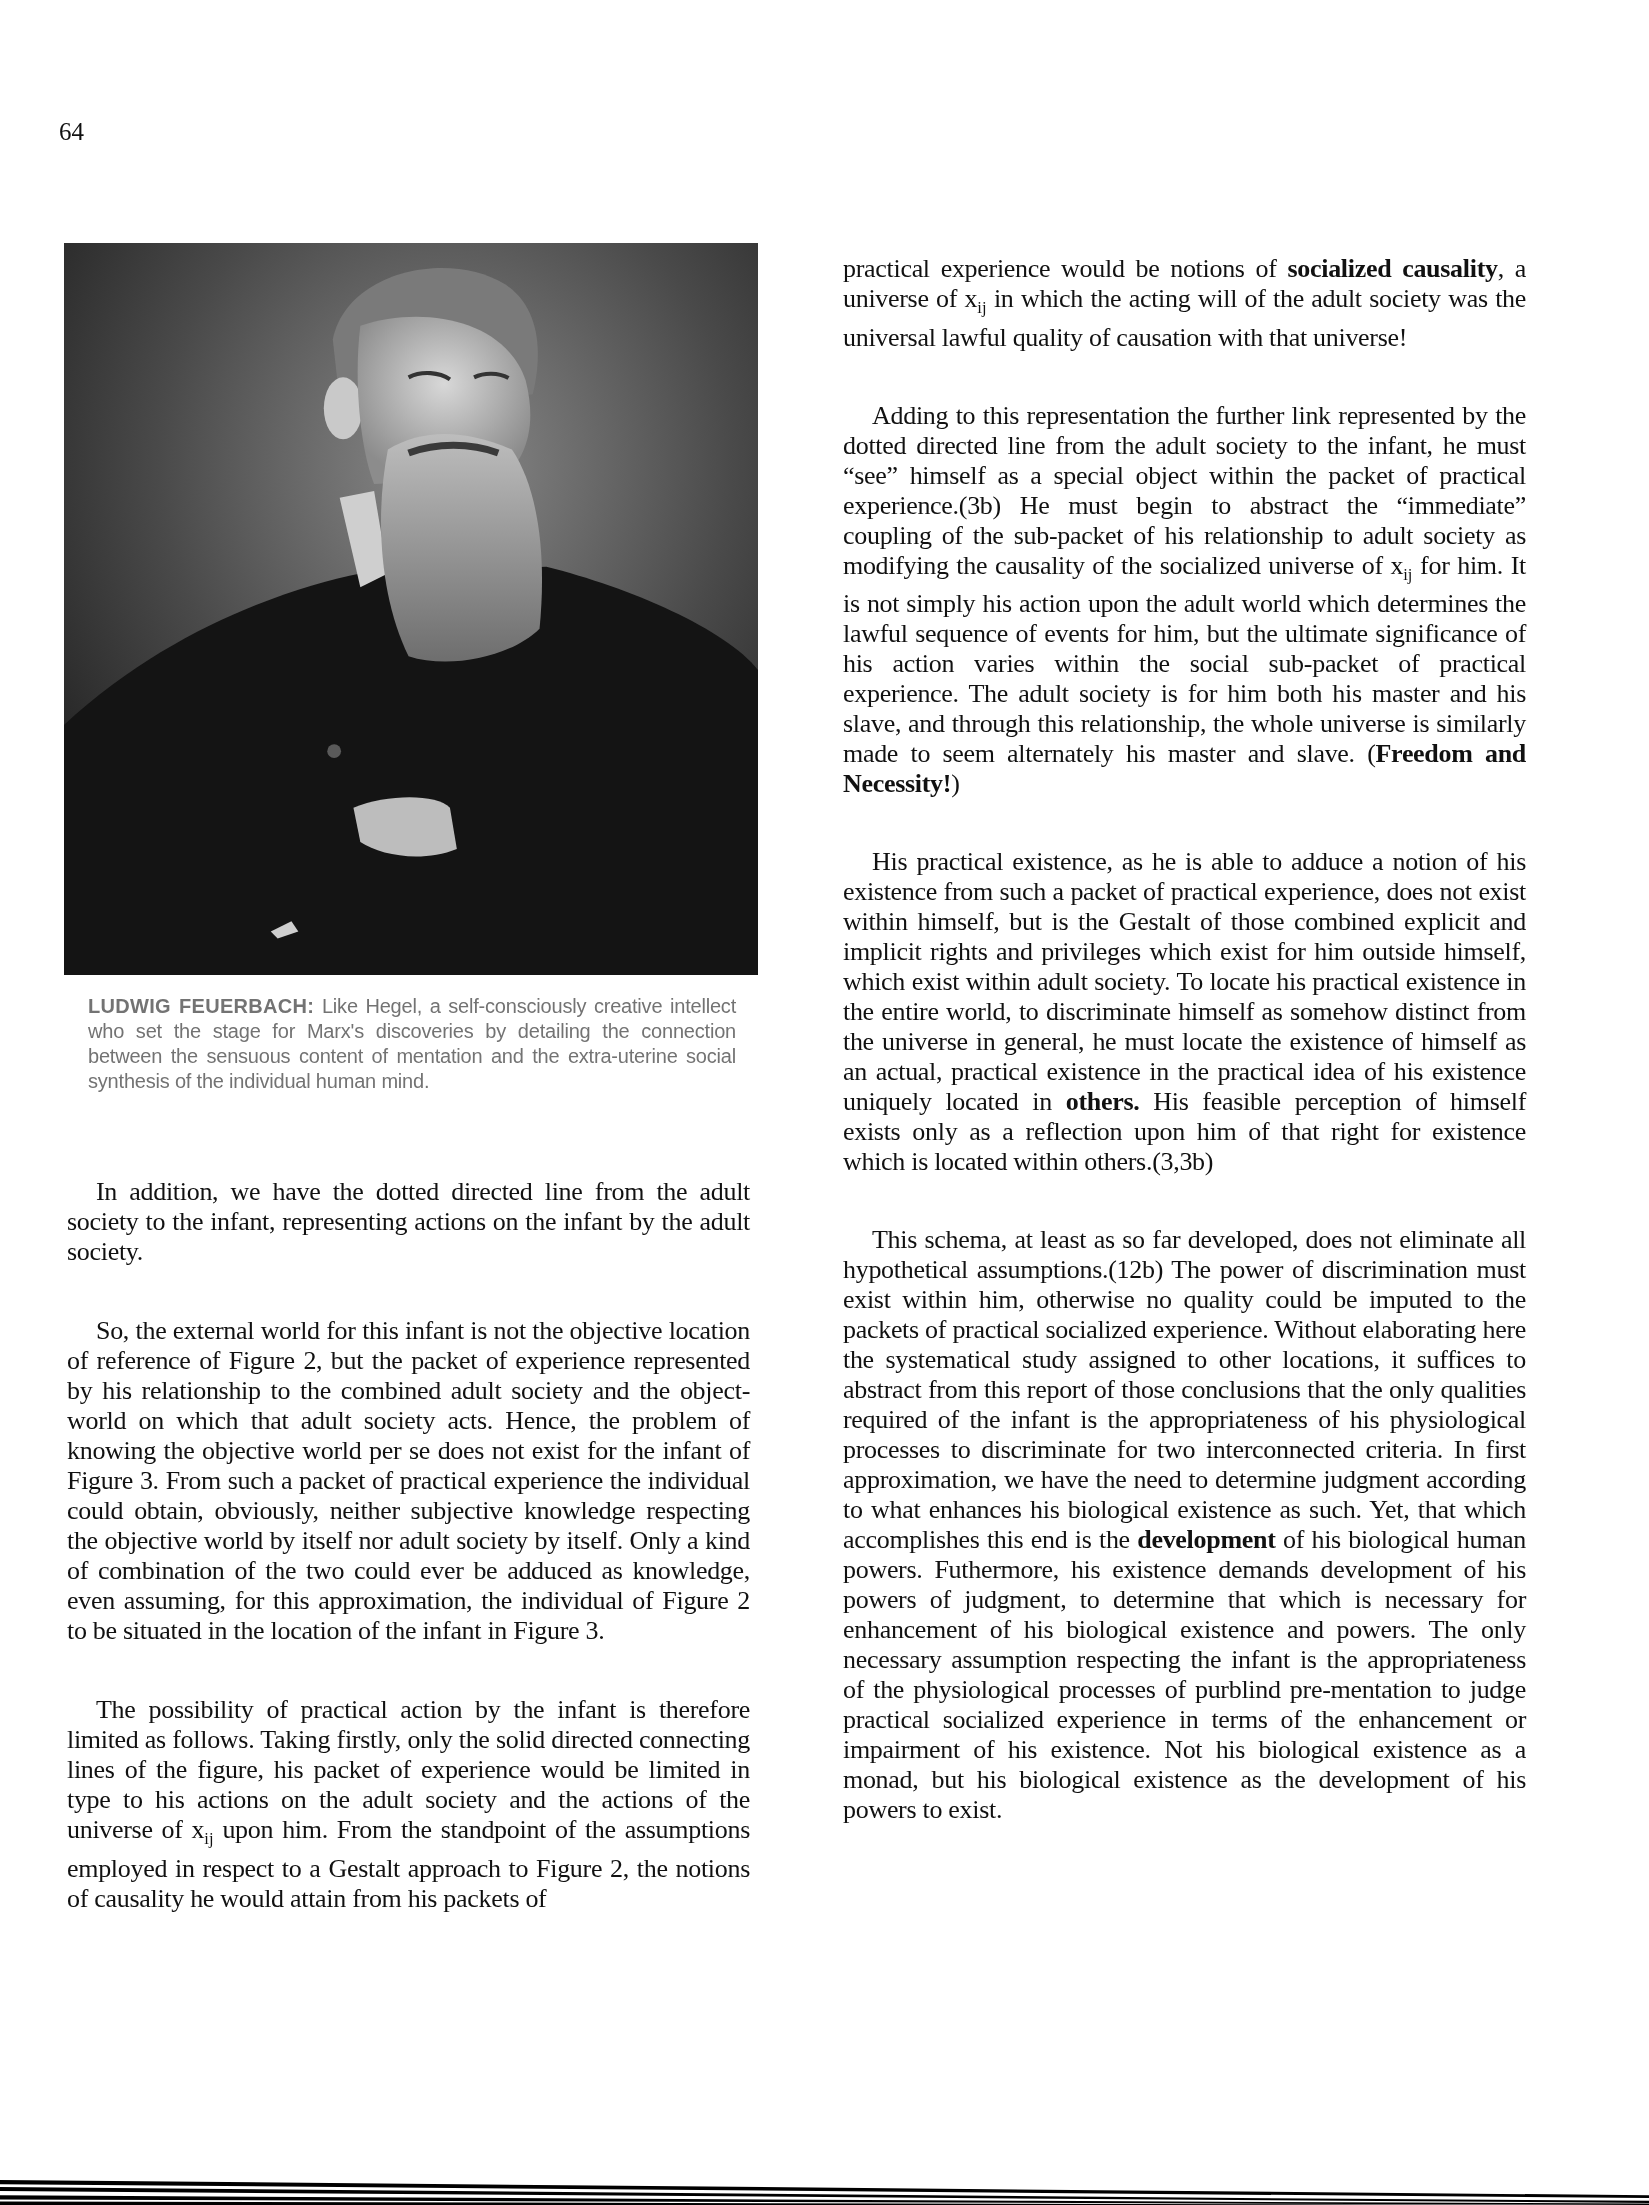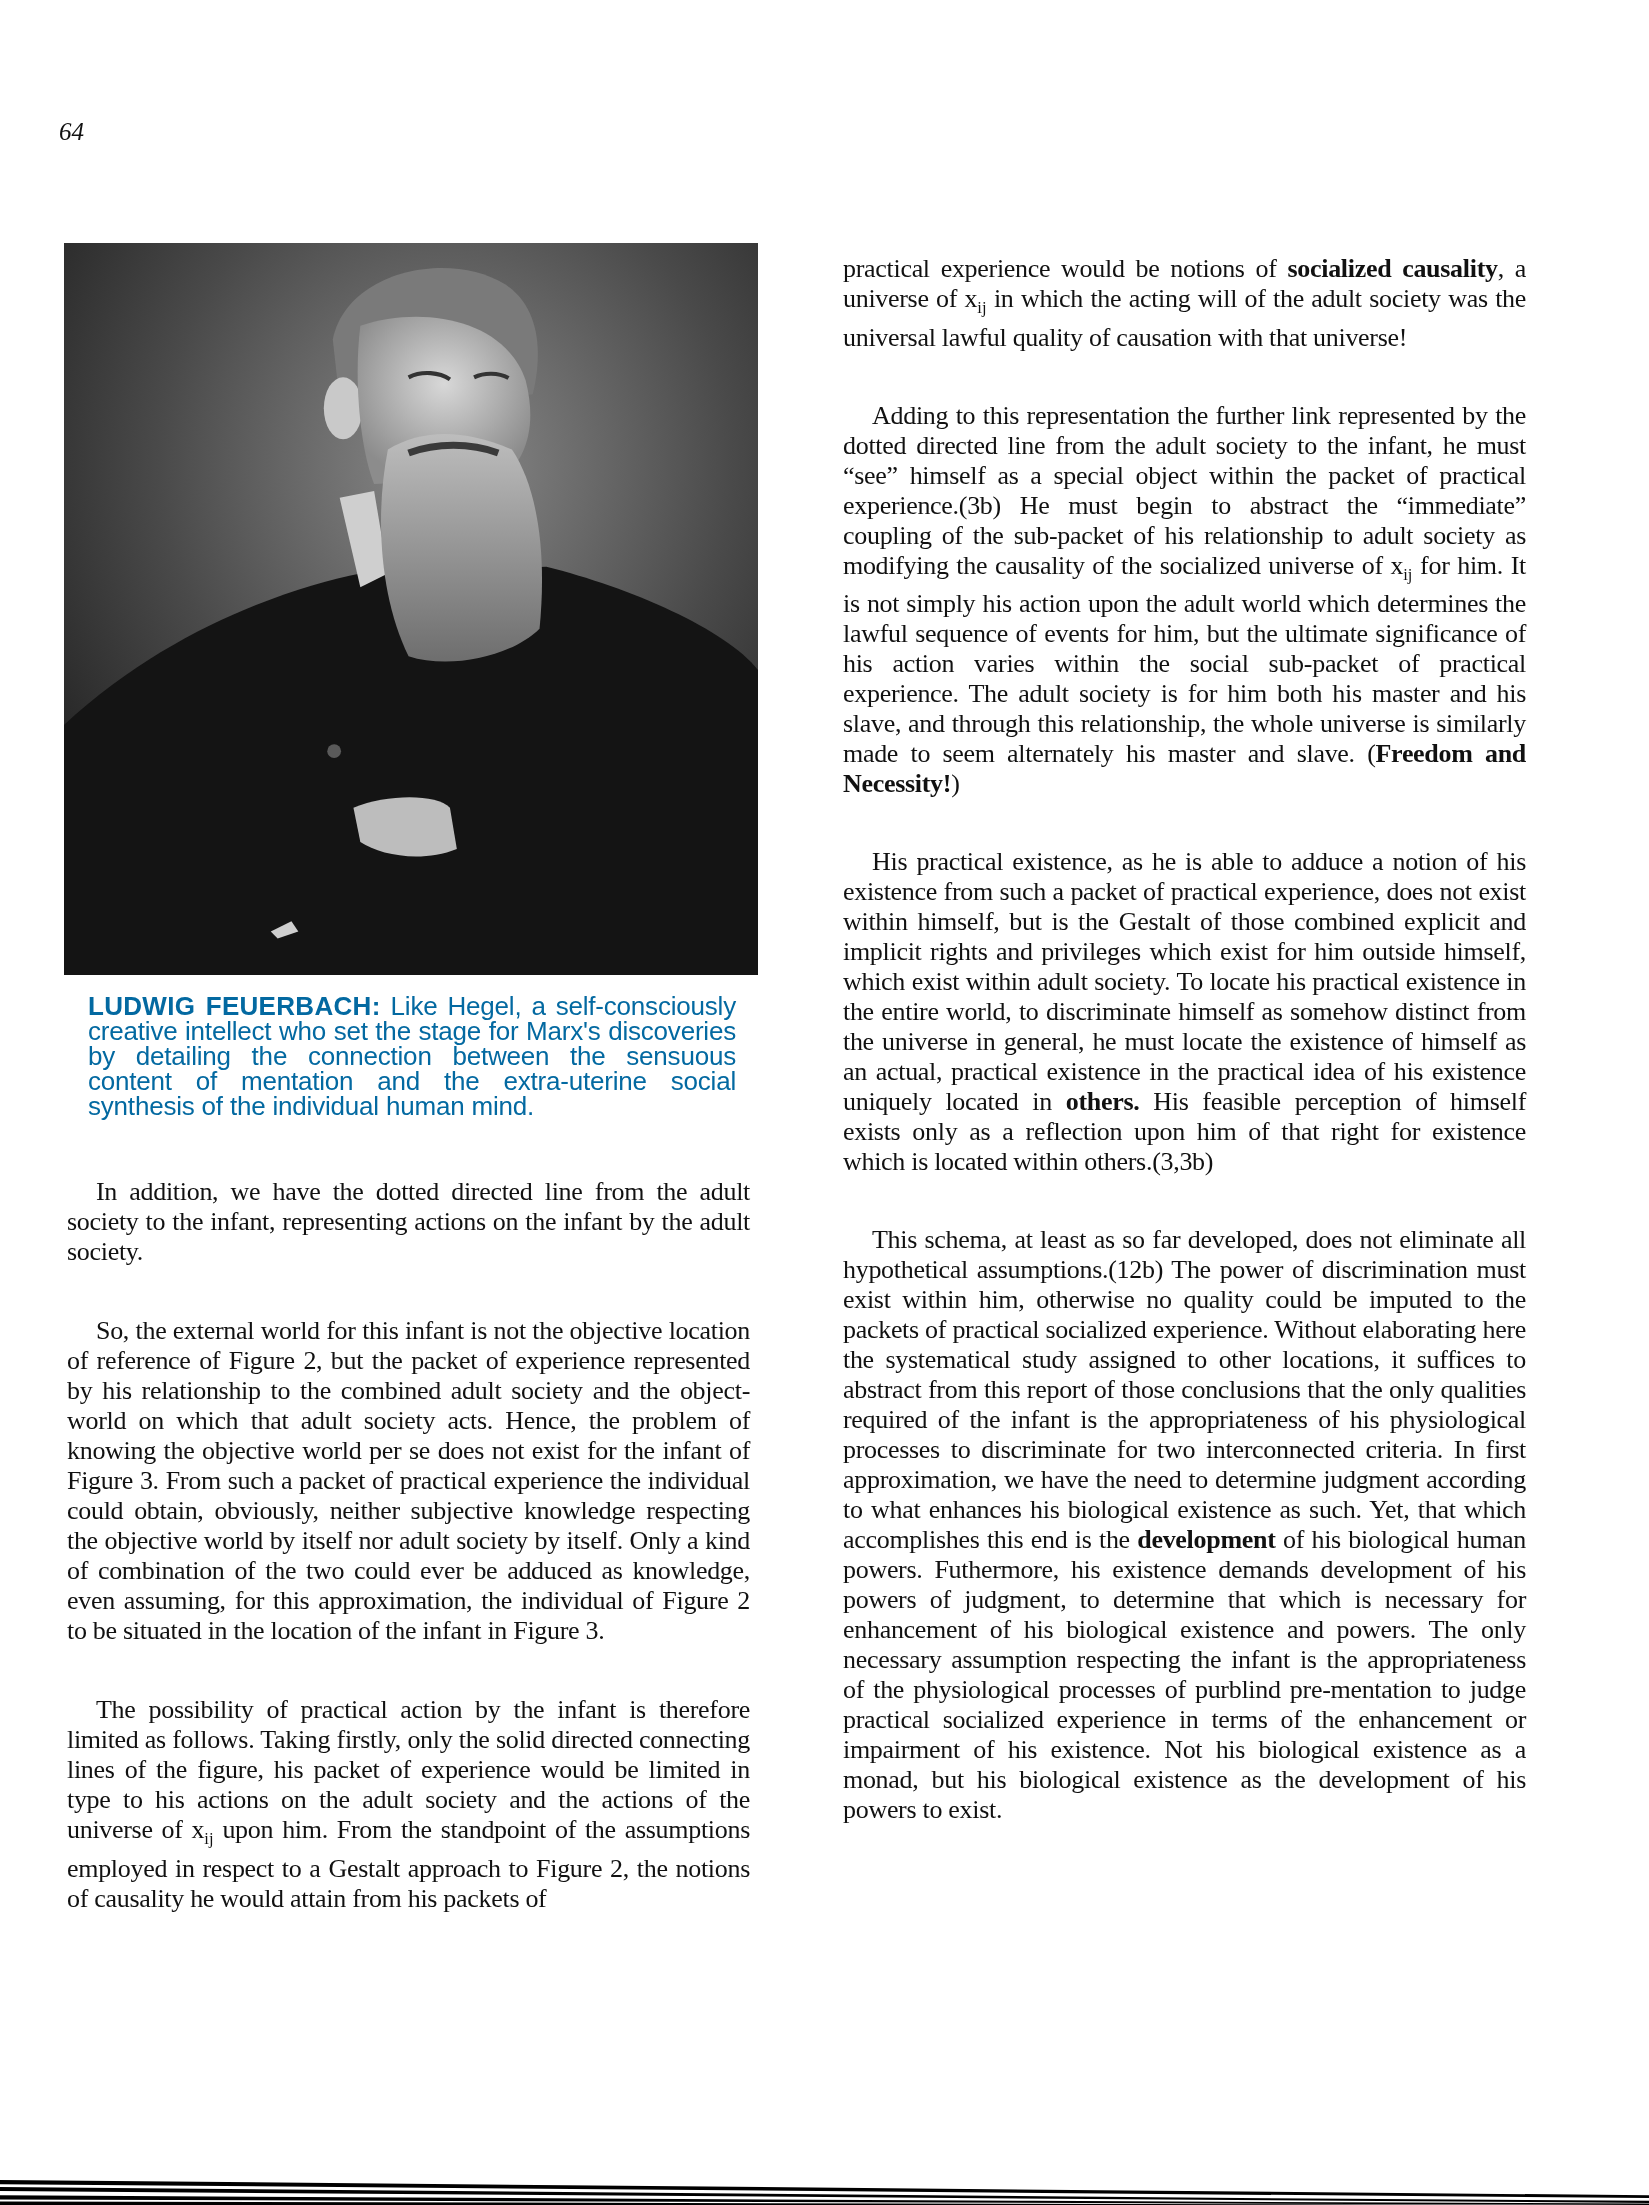--- a/index.html
+++ b/index.html
@@ -9,7 +9,7 @@
   }
   .page-number {
     position: absolute; left: 59px; top: 118px;
-    font-size: 25px; line-height: 27.6px; font-style: italic;
+    font-size: 25px; line-height: 27.6px;
   }
   .photo {
     position: absolute; left: 64px; top: 243px; width: 694px; height: 732px;

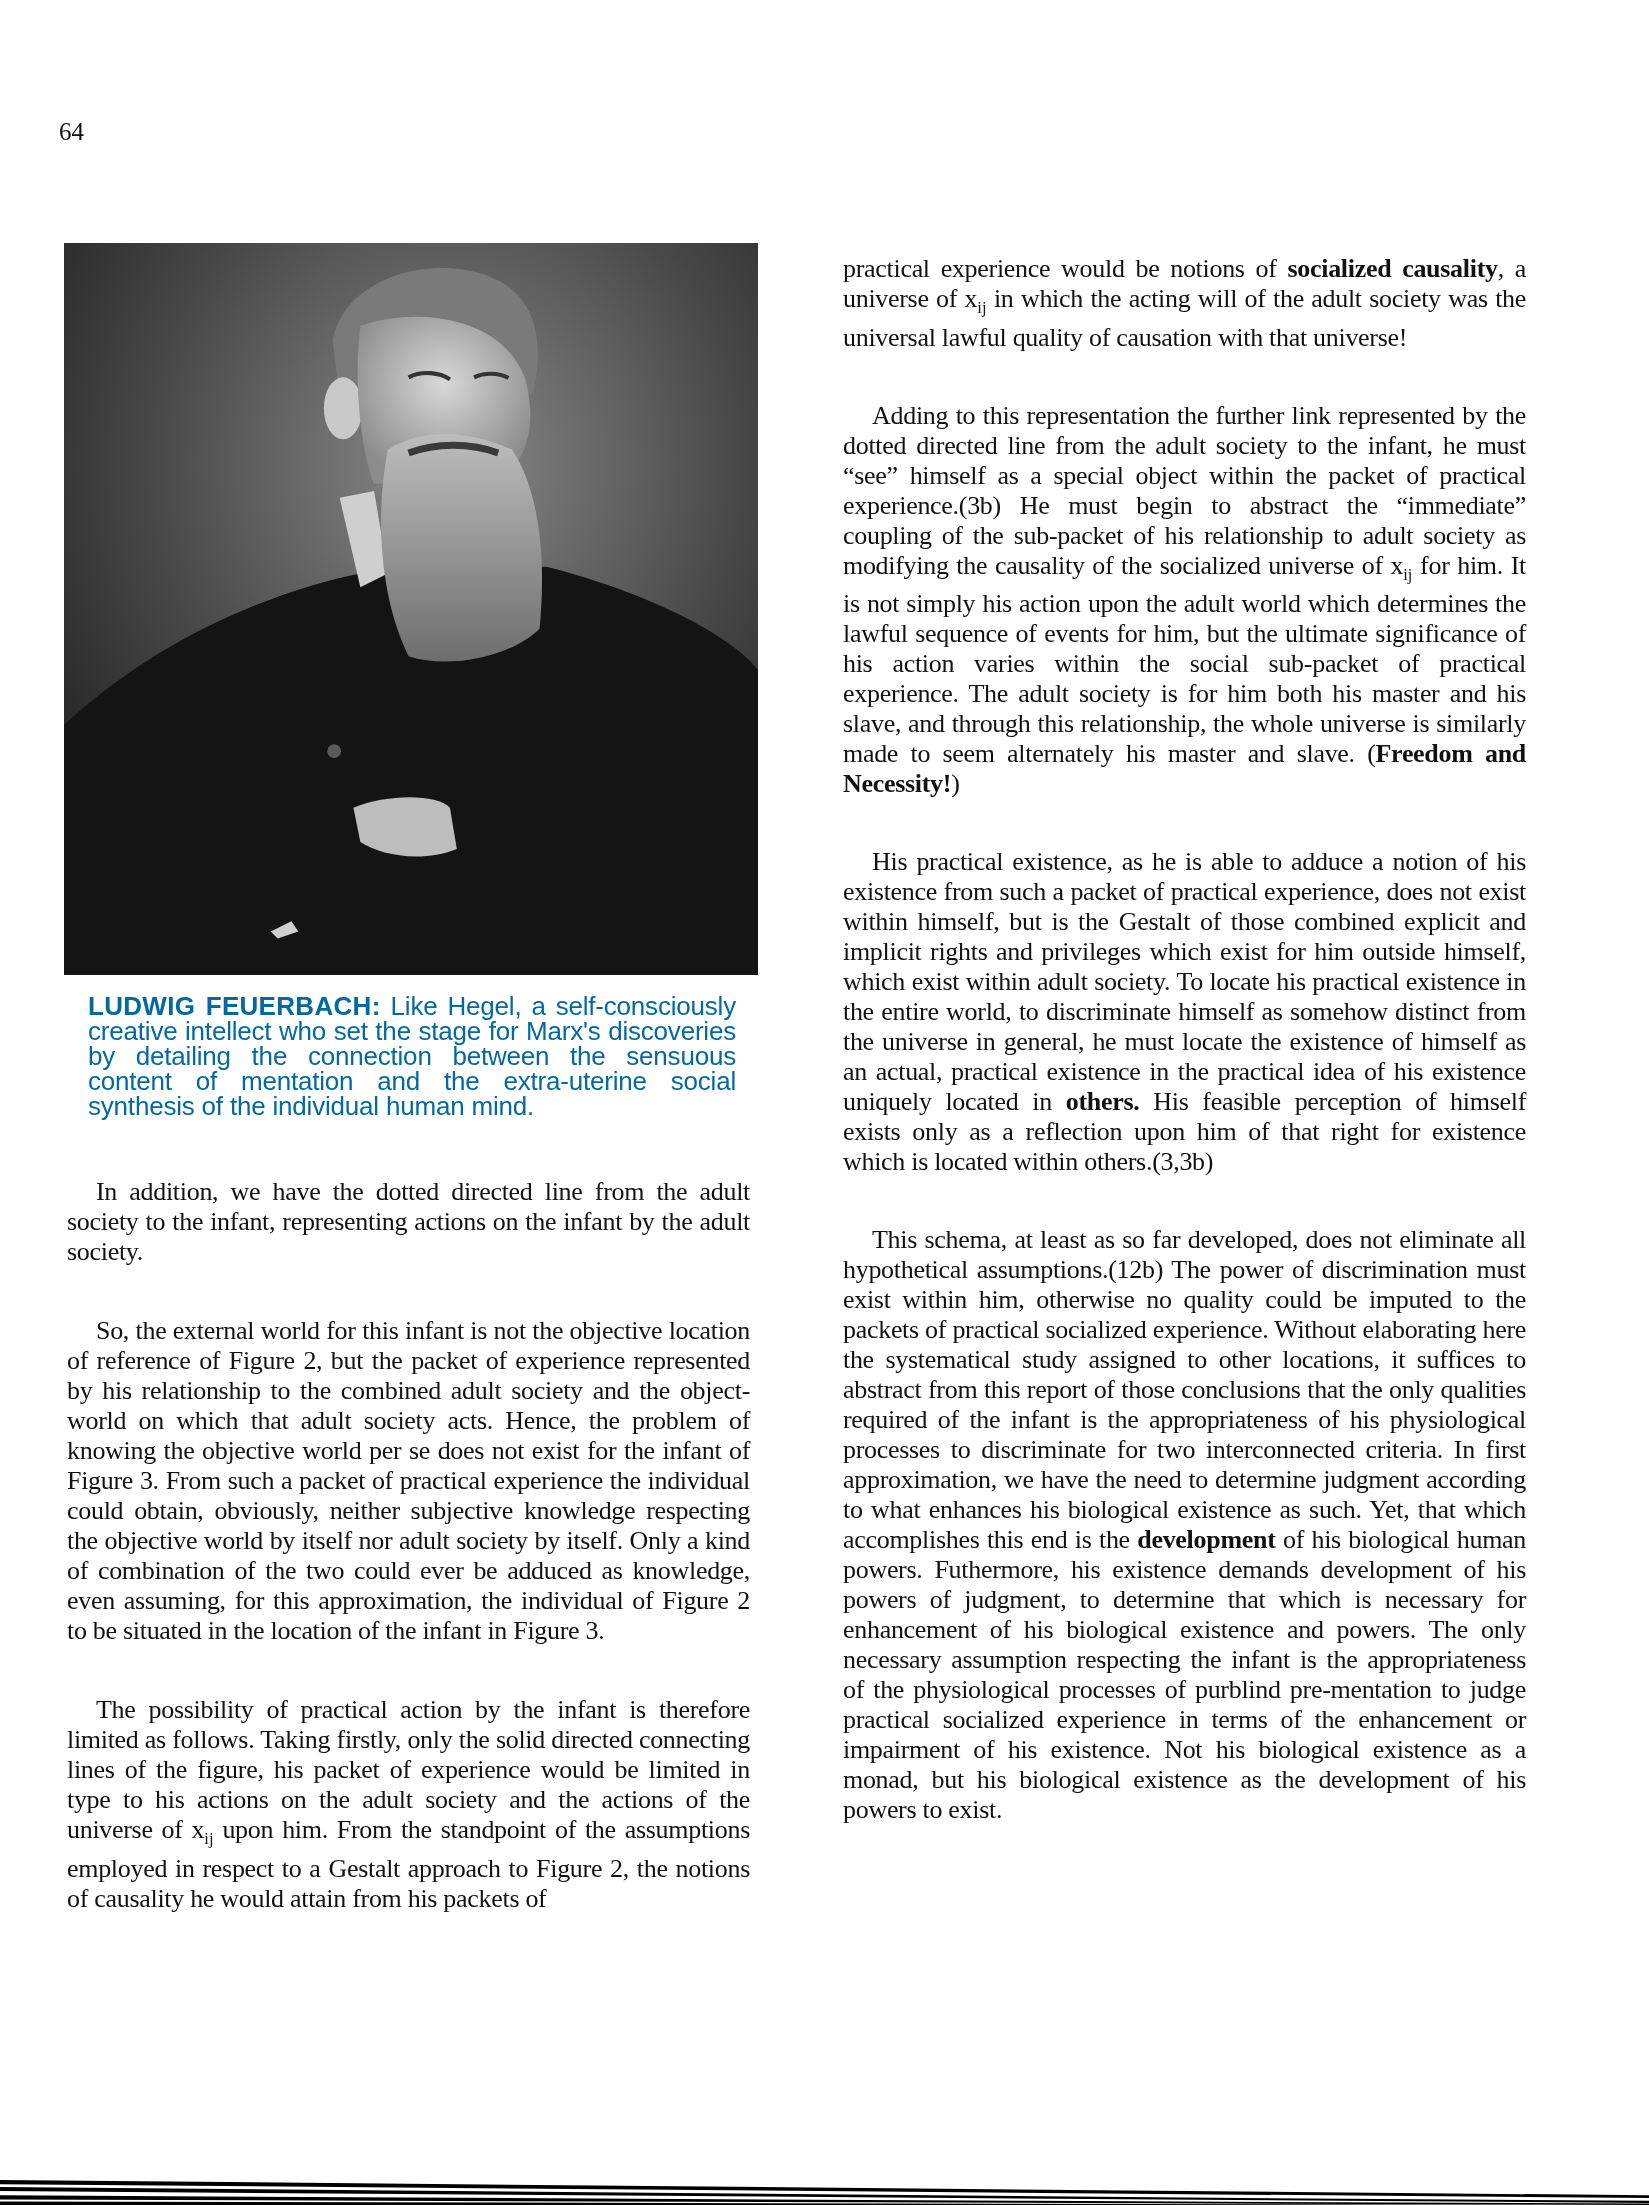--- a/index.html
+++ b/index.html
@@ -19,7 +19,7 @@
   .caption {
     position: absolute; left: 88px; top: 994px; width: 648px;
     font-family: "Liberation Sans", "DejaVu Sans", sans-serif;
-    font-size: 26px; line-height: 25px; text-align: justify; color: #0369a1;
+    font-size: 20px; line-height: 25px; text-align: justify; color: #737373;
     letter-spacing: -0.2px;
   }
   .caption .lead { font-weight: bold; letter-spacing: 0.3px; }

